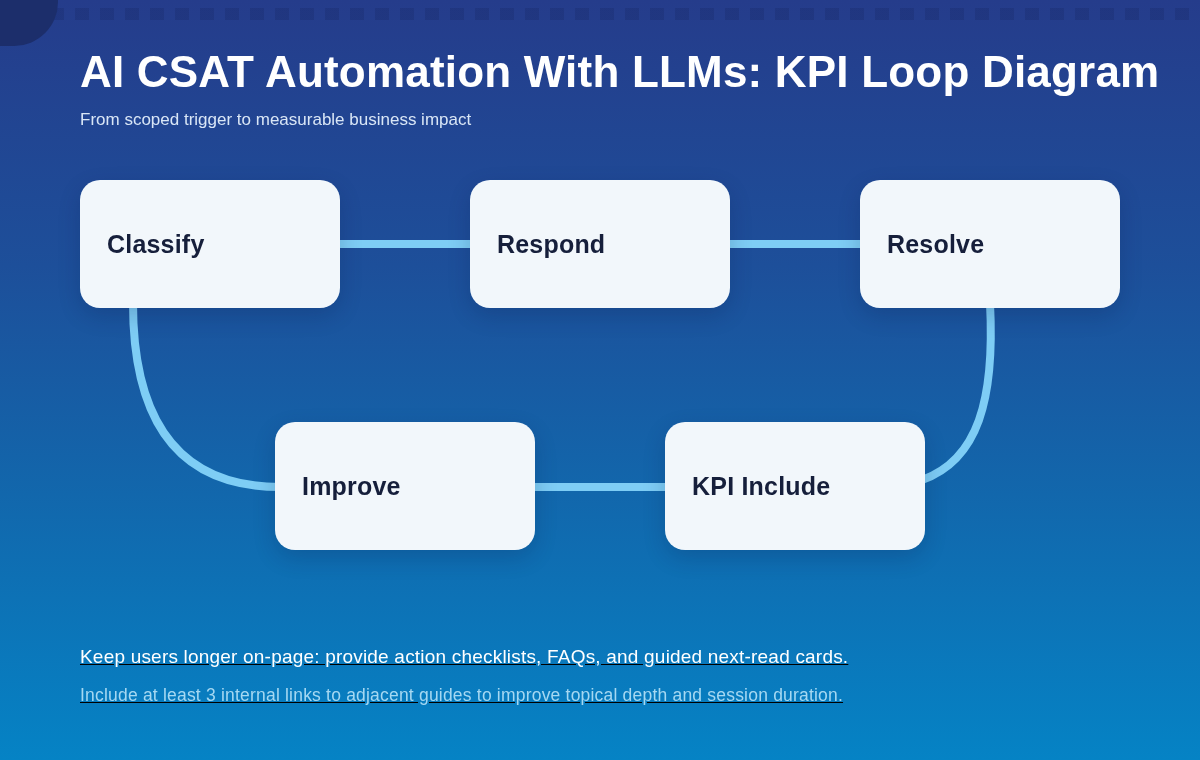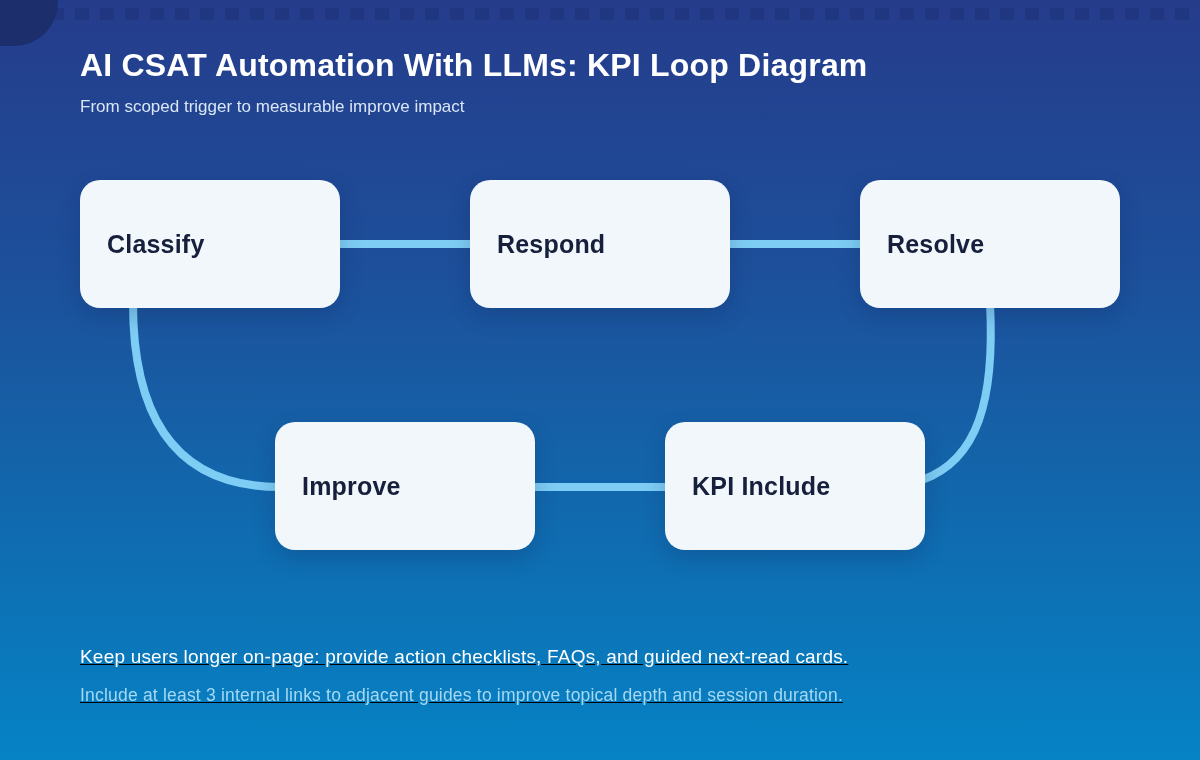--- a/index.html
+++ b/index.html
@@ -33,7 +33,7 @@
   .header { position: absolute; left: 80px; top: 48px; }
   .title {
     color: #ffffff;
-    font-size: 32px;
+    font-size: 44px;
     font-weight: bold;
     letter-spacing: 0.2px;
     margin: 0;

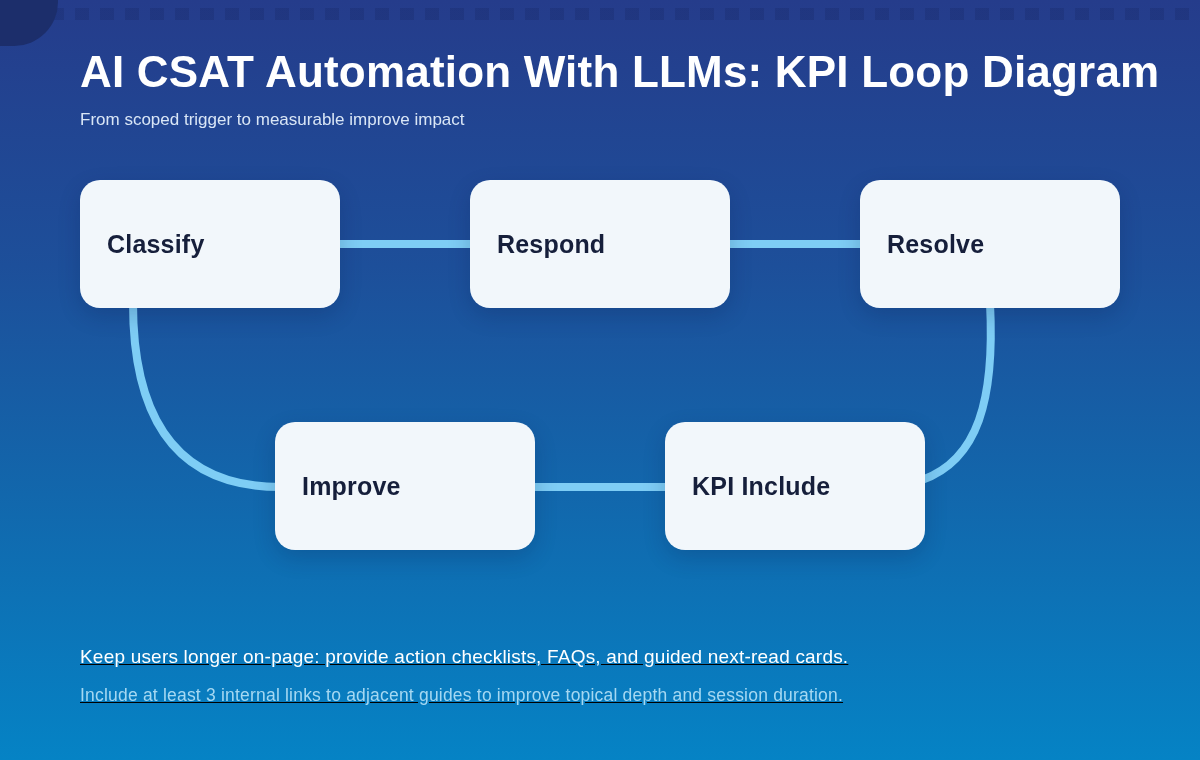--- a/index.html
+++ b/index.html
@@ -93,7 +93,7 @@
 
   <div class="header">
     <h1 class="title">AI CSAT Automation With LLMs: KPI Loop Diagram</h1>
-    <div class="subtitle">From scoped trigger to measurable improve impact</div>
+    <div class="subtitle">From scoped trigger to measurable business impact</div>
   </div>
 
   <svg class="connectors" viewBox="0 0 1200 760" xmlns="http://www.w3.org/2000/svg">

